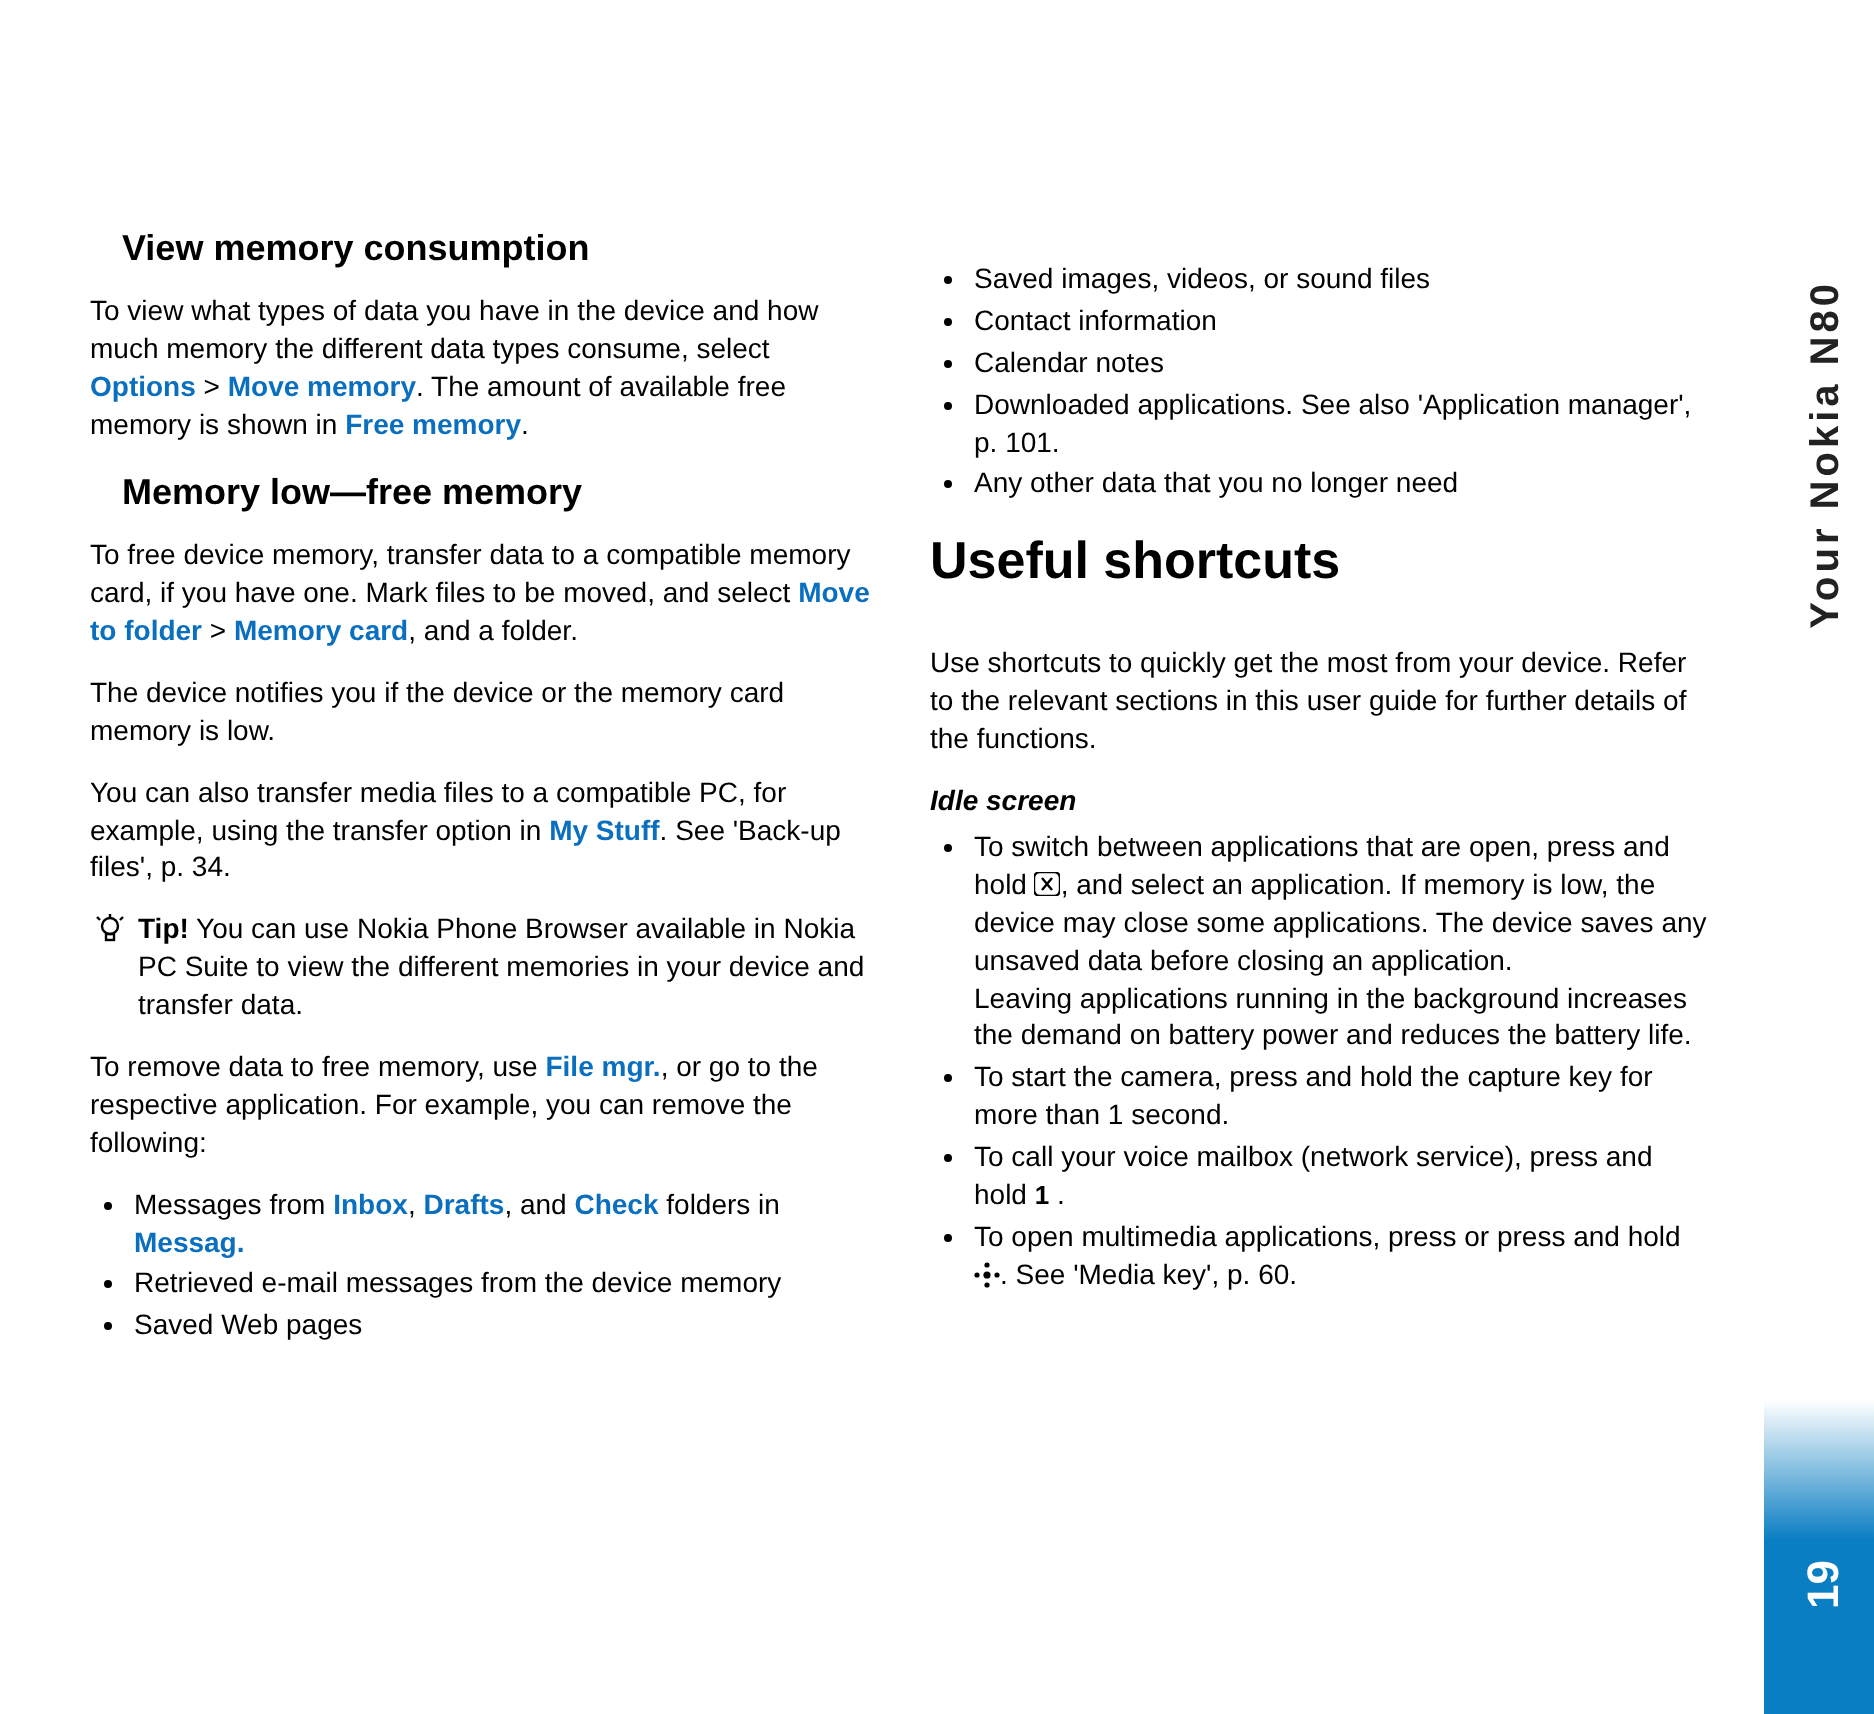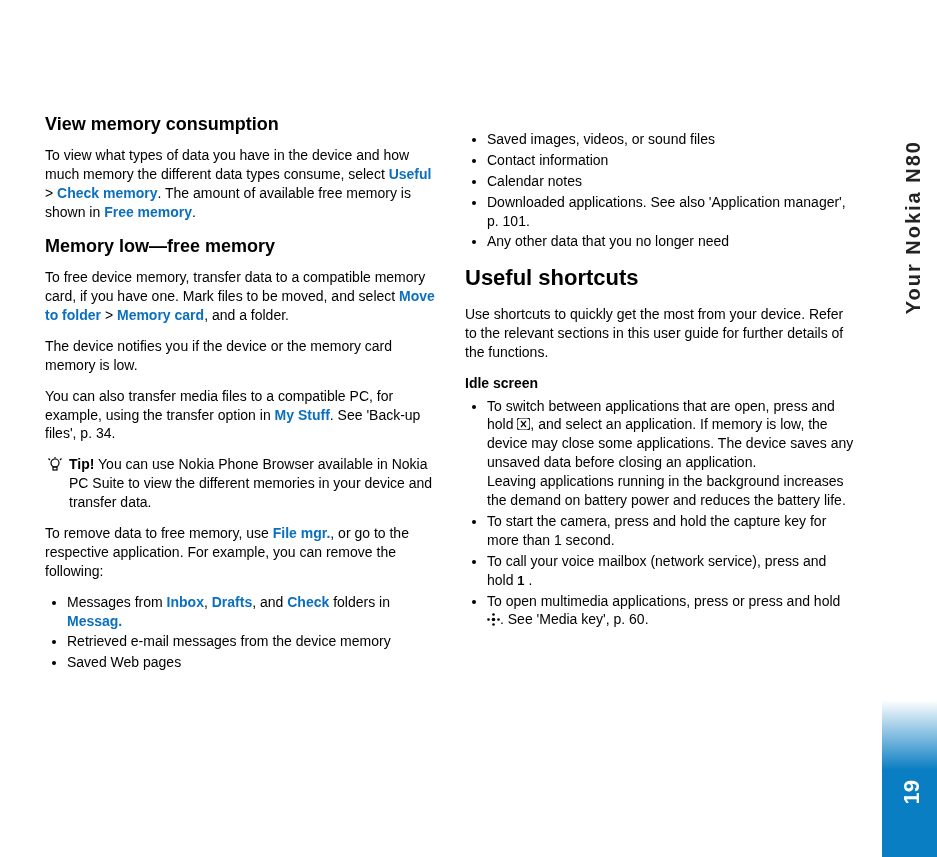--- a/index.html
+++ b/index.html
@@ -80,7 +80,7 @@
   h3 {
     font-size: 18px;
     font-weight: bold;
-    margin: 0 0 10px 0;
+    margin: 0 0 10px 16px;
   }
   h2 {
     font-size: 22px;

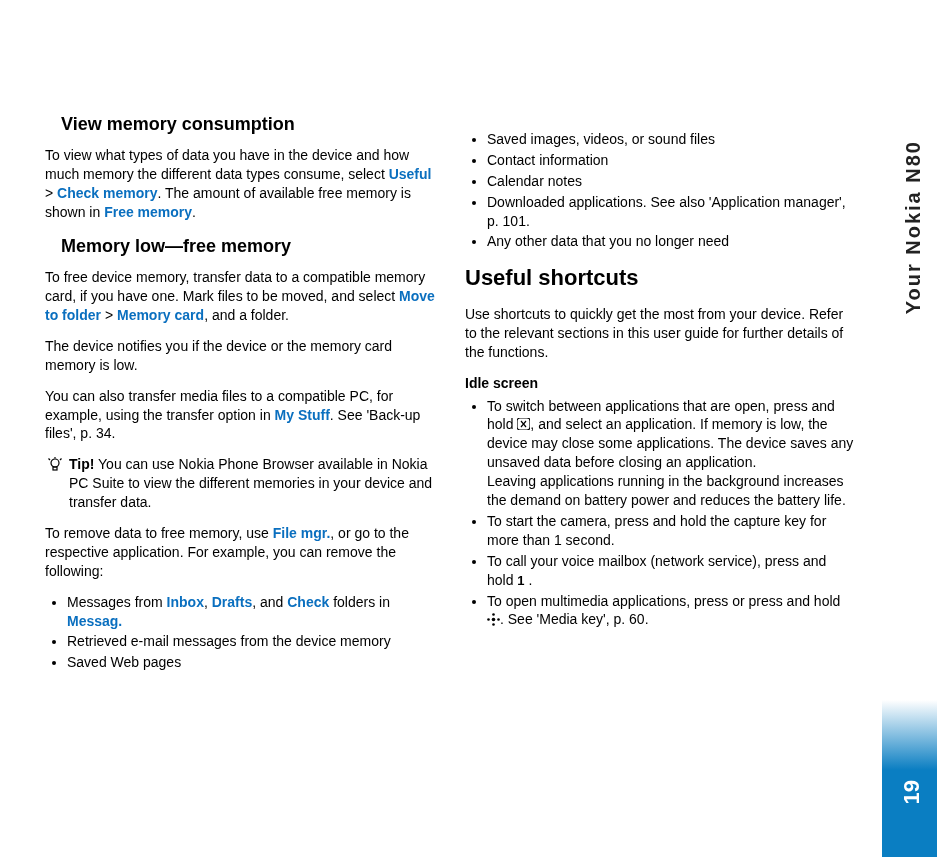--- a/index.html
+++ b/index.html
@@ -131,7 +131,7 @@
   <div class="col">
     <h3>View memory consumption</h3>
     <p>
-      <span>To view what types of data you have in the device and how much memory the different data types consume, select </span><span class="nav">Useful</span><span> &gt; </span><span class="nav">Check memory</span><span>. The amount of available free memory is shown in </span><span class="nav">Free memory</span><span>.</span>
+      <span>To view what types of data you have in the device and how much memory the different data types consume, select </span><span class="nav">Options</span><span> &gt; </span><span class="nav">Check memory</span><span>. The amount of available free memory is shown in </span><span class="nav">Free memory</span><span>.</span>
     </p>
 
     <h3>Memory low—free memory</h3>

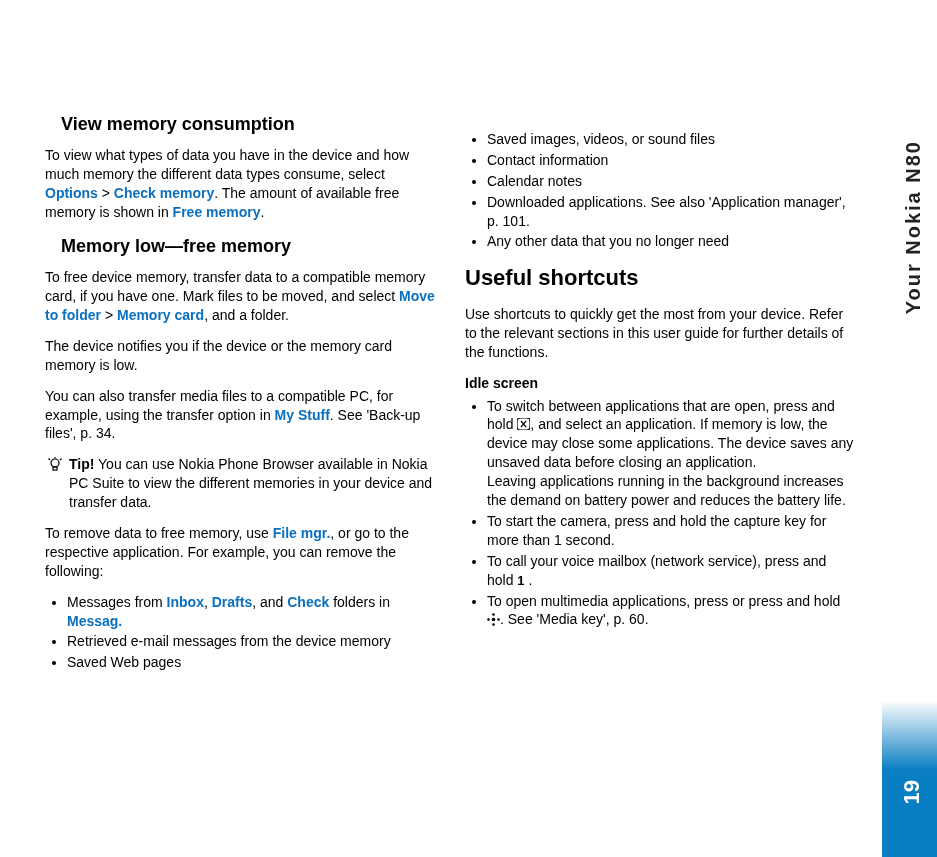--- a/index.html
+++ b/index.html
@@ -131,7 +131,7 @@
   <div class="col">
     <h3>View memory consumption</h3>
     <p>
-      <span>To view what types of data you have in the device and how much memory the different data types consume, select </span><span class="nav">Options</span><span> &gt; </span><span class="nav">Check memory</span><span>. The amount of available free memory is shown in </span><span class="nav">Free memory</span><span>.</span>
+      <span>To view what types of data you have in the device and how much memory the different data types consume, select </span><span class="nav">Options</span><span> &gt; </span><span class="nav">Move memory</span><span>. The amount of available free memory is shown in </span><span class="nav">Free memory</span><span>.</span>
     </p>
 
     <h3>Memory low—free memory</h3>

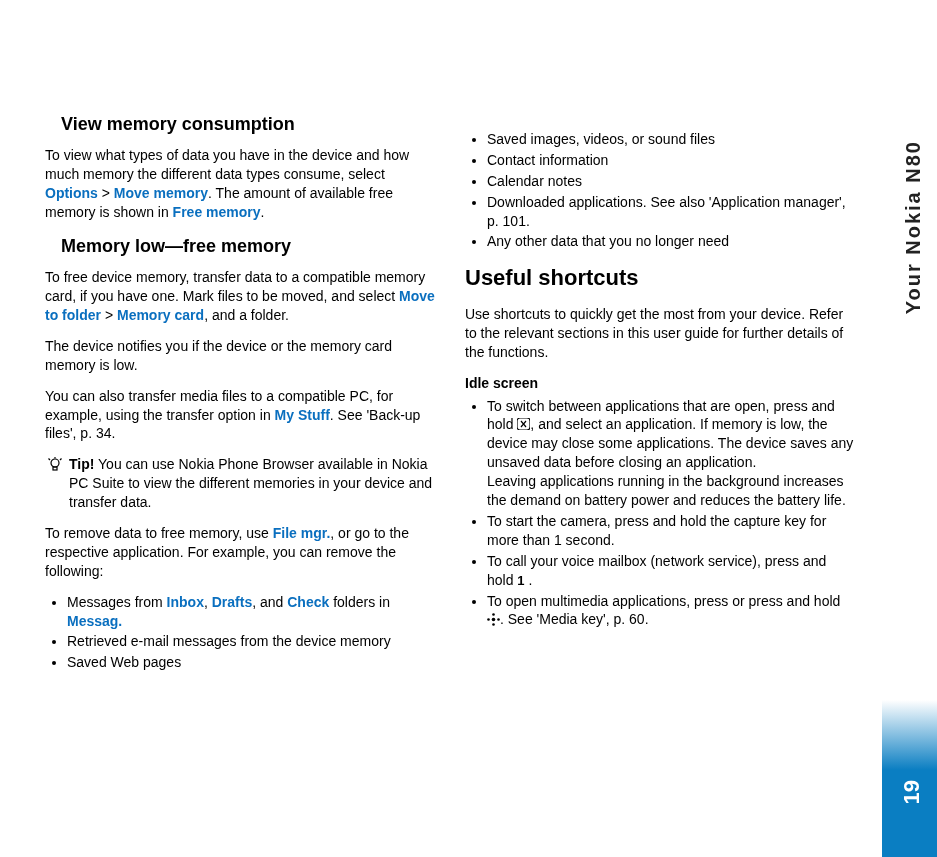--- a/index.html
+++ b/index.html
@@ -83,9 +83,9 @@
     margin: 0 0 10px 16px;
   }
   h2 {
-    font-size: 22px;
-    font-weight: bold;
-    margin: 0 0 12px 0;
+    font-size: 26px;
+    font-weight: bold;
+    margin: 0 0 24px 0;
   }
   p {
     margin: 0 0 12px 0;

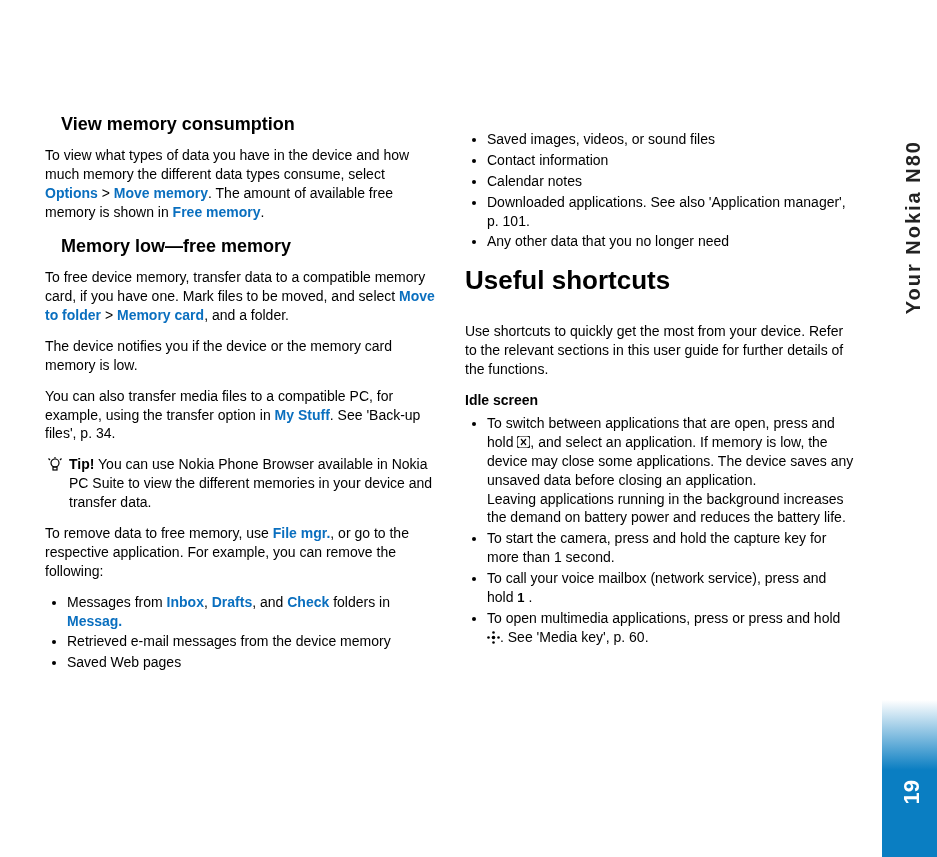--- a/index.html
+++ b/index.html
@@ -181,7 +181,7 @@
     <h2>Useful shortcuts</h2>
     <p>Use shortcuts to quickly get the most from your device. Refer to the relevant sections in this user guide for further details of the functions.</p>
 
-    <p class="bold" style="margin-bottom:4px;">Idle screen</p>
+    <p class="bold" style="margin-bottom:4px;font-style:italic;">Idle screen</p>
     <ul>
       <li>
         <span>To switch between applications that are open, press and hold </span><span class="inline-icon"><svg width="13" height="12" viewBox="0 0 13 12" style="vertical-align:-1px">

